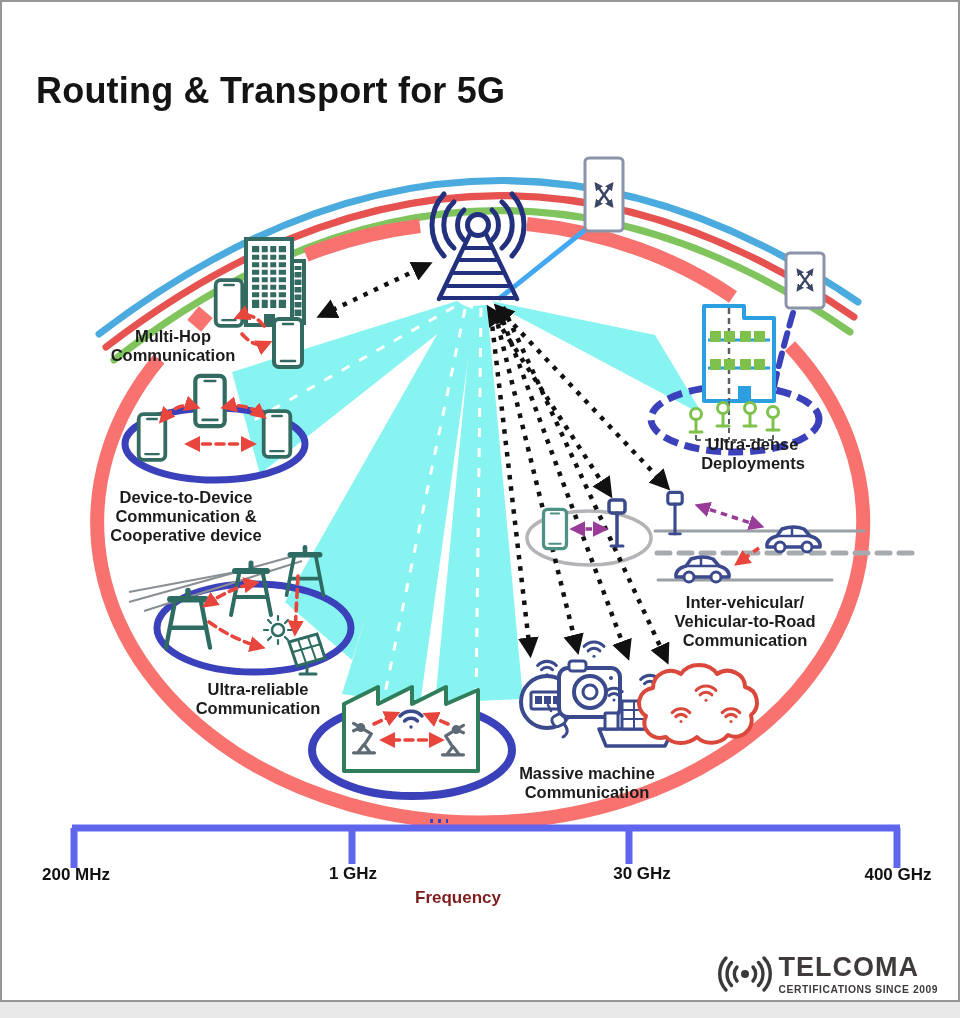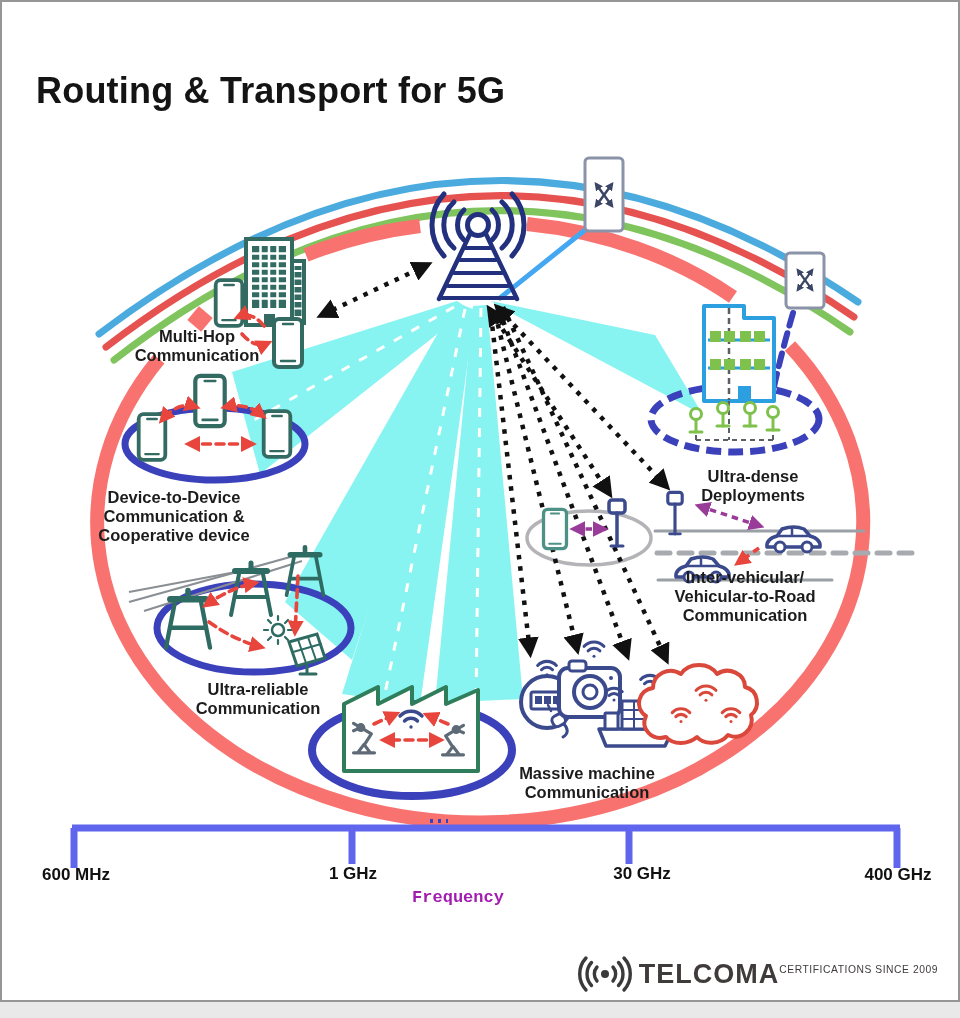--- a/index.html
+++ b/index.html
@@ -318,7 +318,7 @@
 
   <h1 class="page-title">Routing &amp; Transport for 5G</h1>
 
-  <div class="nlabel" style="left:195px;top:325px">
+  <div class="nlabel" style="left:171px;top:325px">
     <div>Multi-Hop</div>
     <div>Communication</div>
   </div>

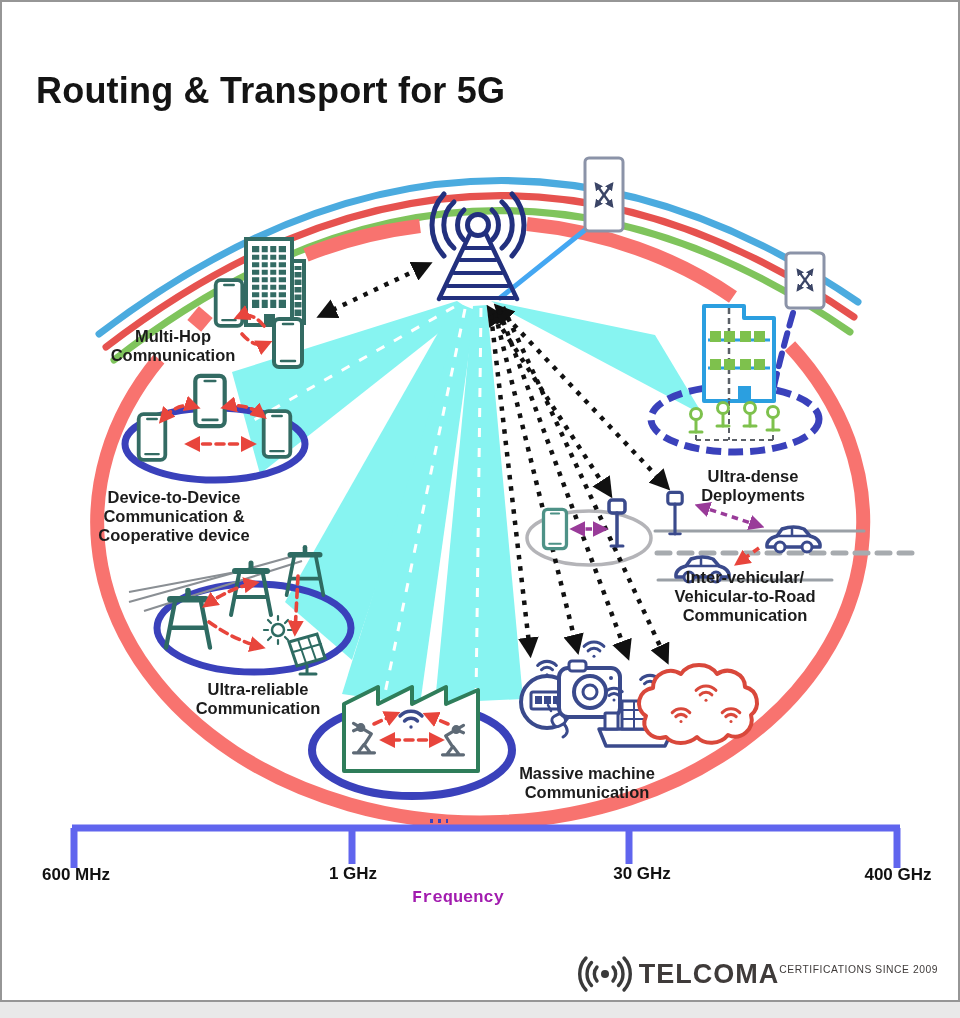--- a/index.html
+++ b/index.html
@@ -345,7 +345,7 @@
     <div>Communication</div>
   </div>
 
-  <div class="nlabel" style="left:751px;top:465px">
+  <div class="nlabel" style="left:751px;top:433px">
     <div>Ultra-dense</div>
     <div>Deployments</div>
   </div>

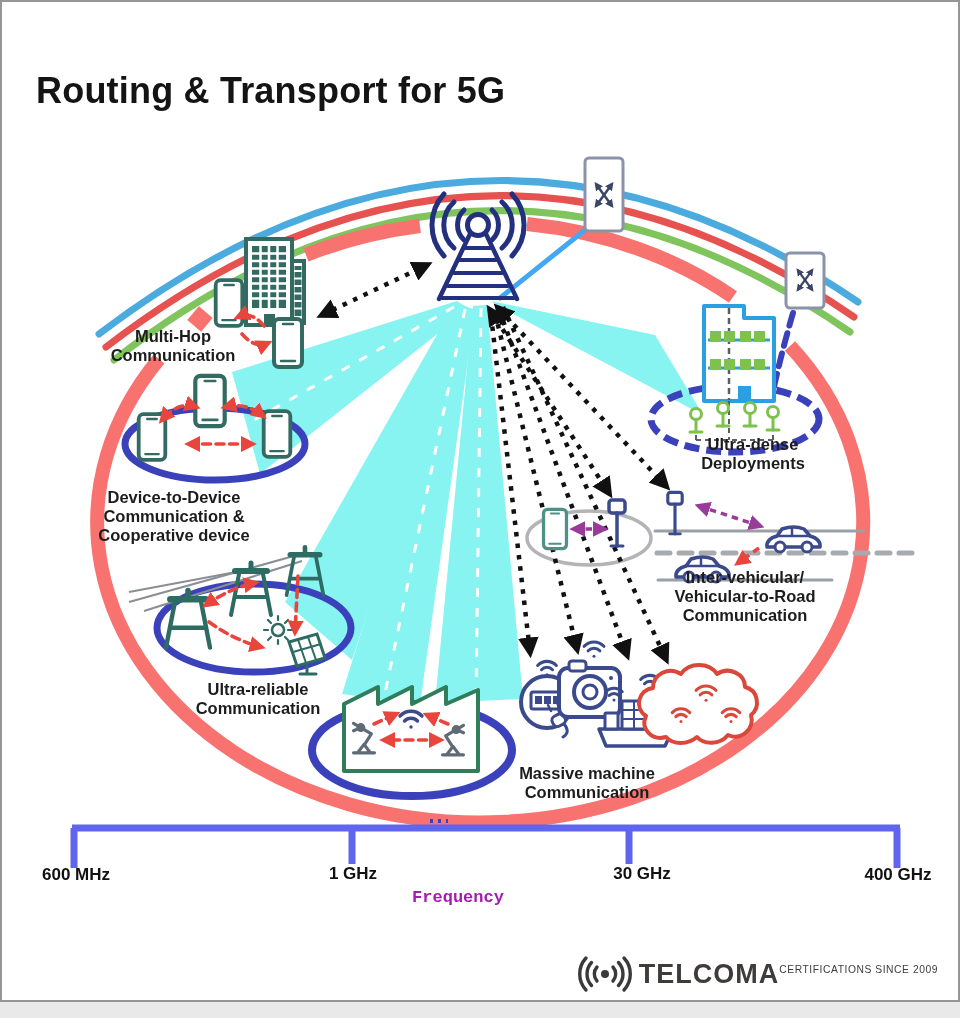--- a/index.html
+++ b/index.html
@@ -323,7 +323,7 @@
     <div>Communication</div>
   </div>
 
-  <div class="nlabel" style="left:172px;top:486px">
+  <div class="nlabel" style="left:184px;top:486px">
     <div>Device-to-Device</div>
     <div>Communication &amp;</div>
     <div>Cooperative device</div>

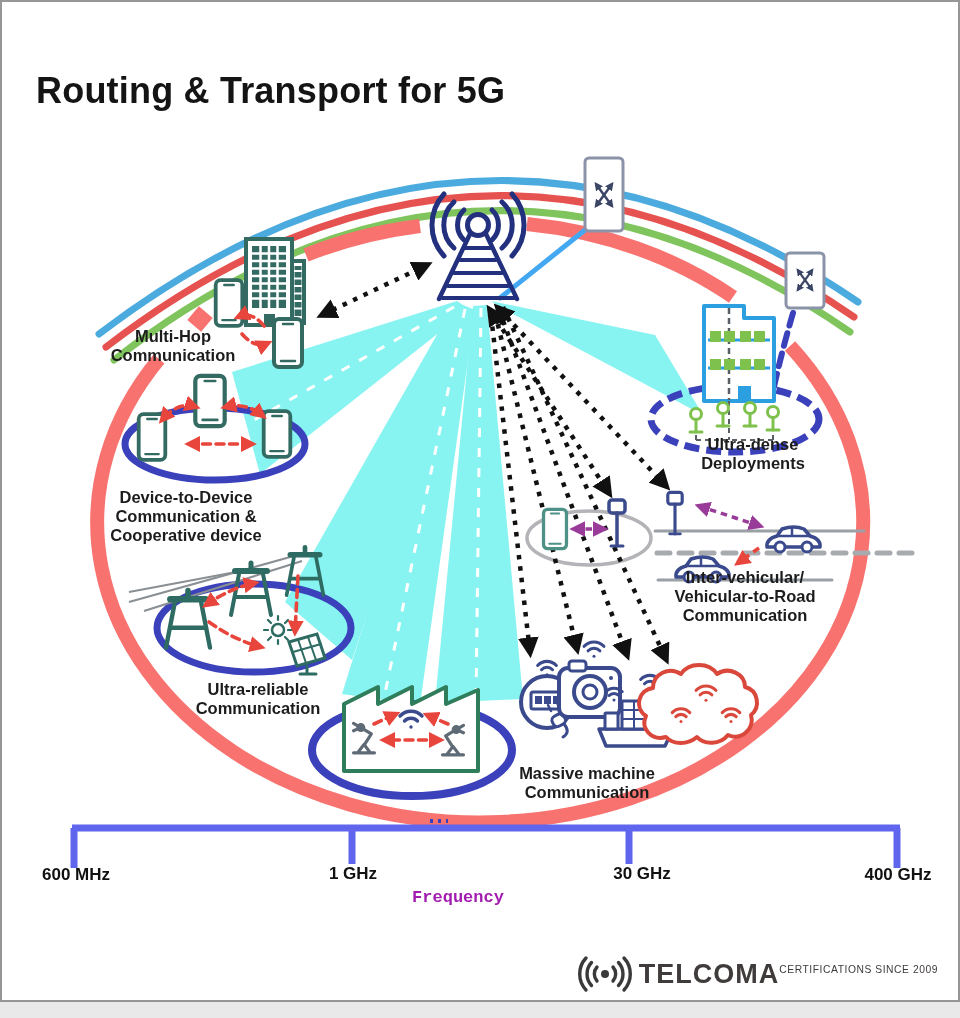--- a/index.html
+++ b/index.html
@@ -339,7 +339,7 @@
     <div>Communication</div>
   </div>
 
-  <div class="nlabel" style="left:743px;top:566px">
+  <div class="nlabel" style="left:743px;top:591px">
     <div>Inter-vehicular/</div>
     <div>Vehicular-to-Road</div>
     <div>Communication</div>

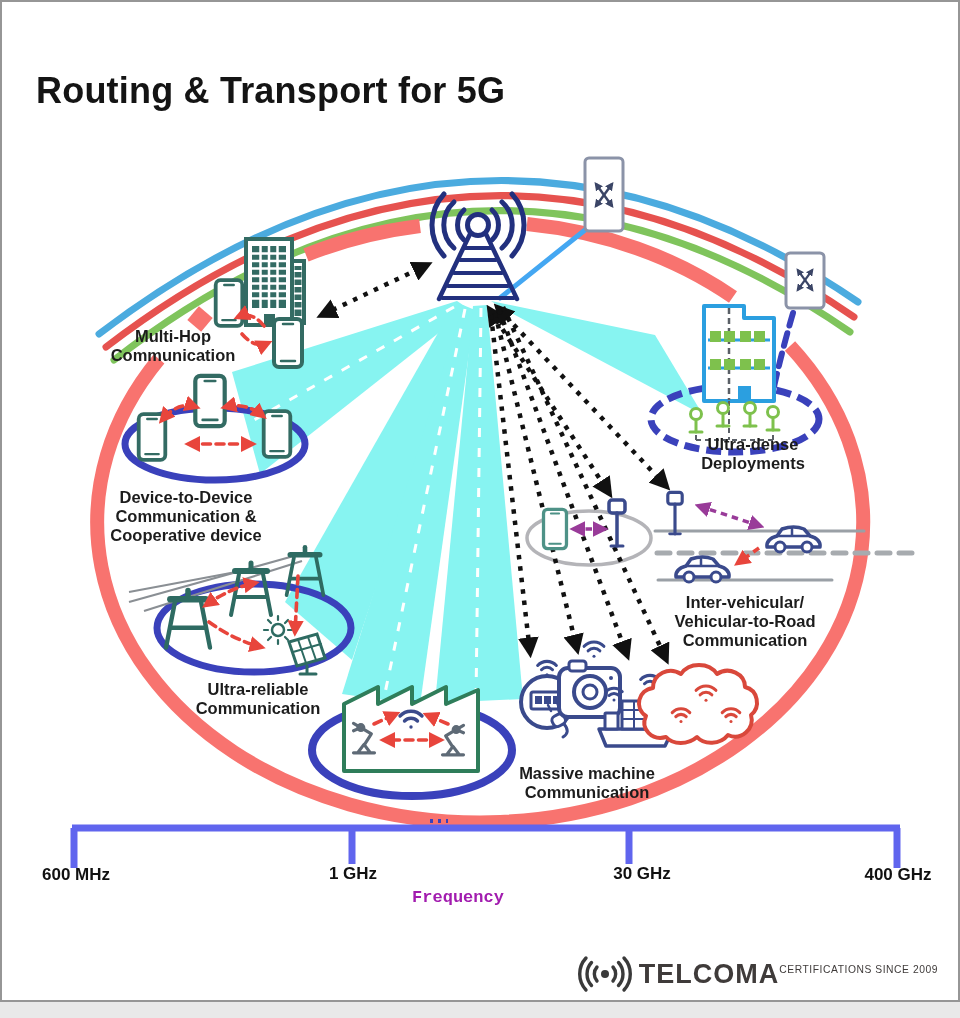--- a/index.html
+++ b/index.html
@@ -359,7 +359,7 @@
       <path d="M895,826 V866"></path>
     </g>
   </svg>
-  <div class="tick-label" style="left:74px;top:863px">600 MHz</div>
+  <div class="tick-label" style="left:74px;top:863px">200 MHz</div>
   <div class="tick-label" style="left:351px;top:862px">1 GHz</div>
   <div class="tick-label" style="left:640px;top:862px">30 GHz</div>
   <div class="tick-label" style="left:896px;top:863px">400 GHz</div>

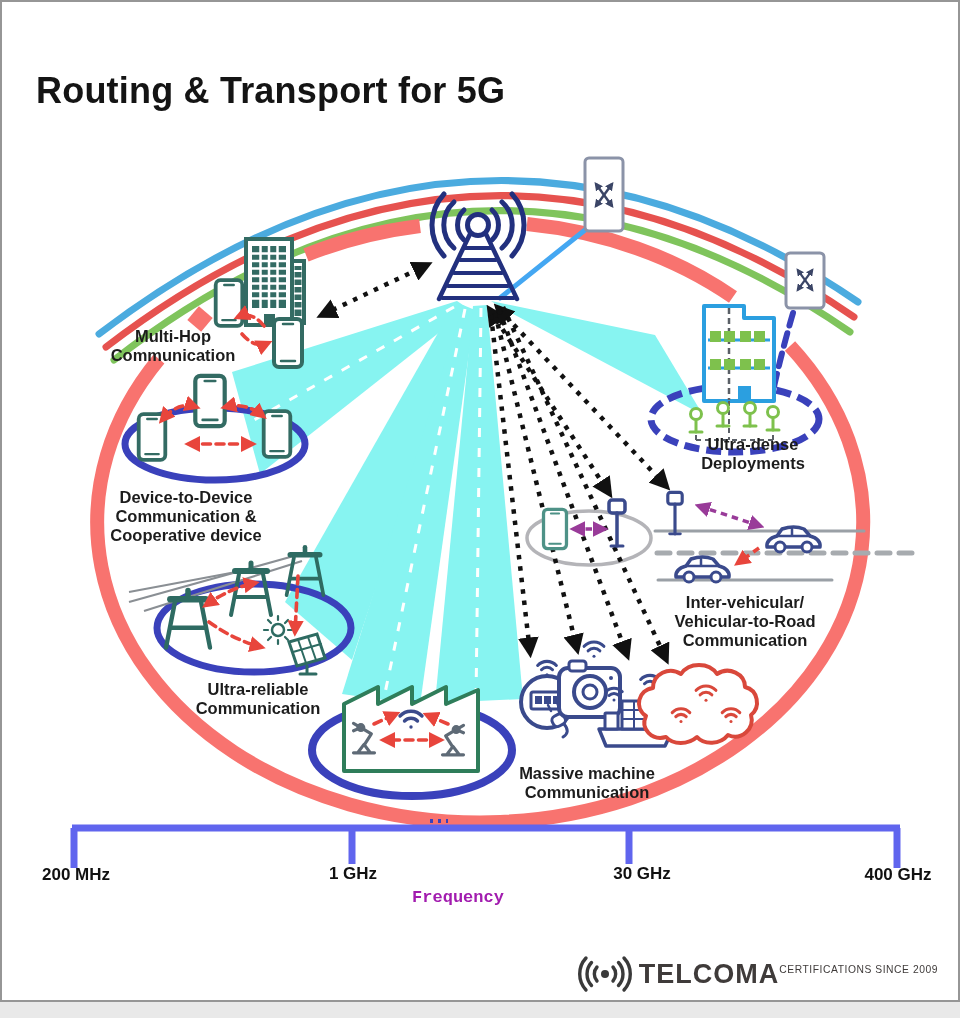--- a/index.html
+++ b/index.html
@@ -24,7 +24,7 @@
   }
   .freq-label{
     position:absolute;transform:translateX(-50%);font-size:17px;font-weight:700;
-    color:#a21caf;z-index:5;font-family:Liberation Mono, monospace;
+    color:#7f1d1d;z-index:5;
   }
   .logo{
     position:absolute;right:20px;top:950px;display:flex;align-items:center;gap:7px;z-index:5;

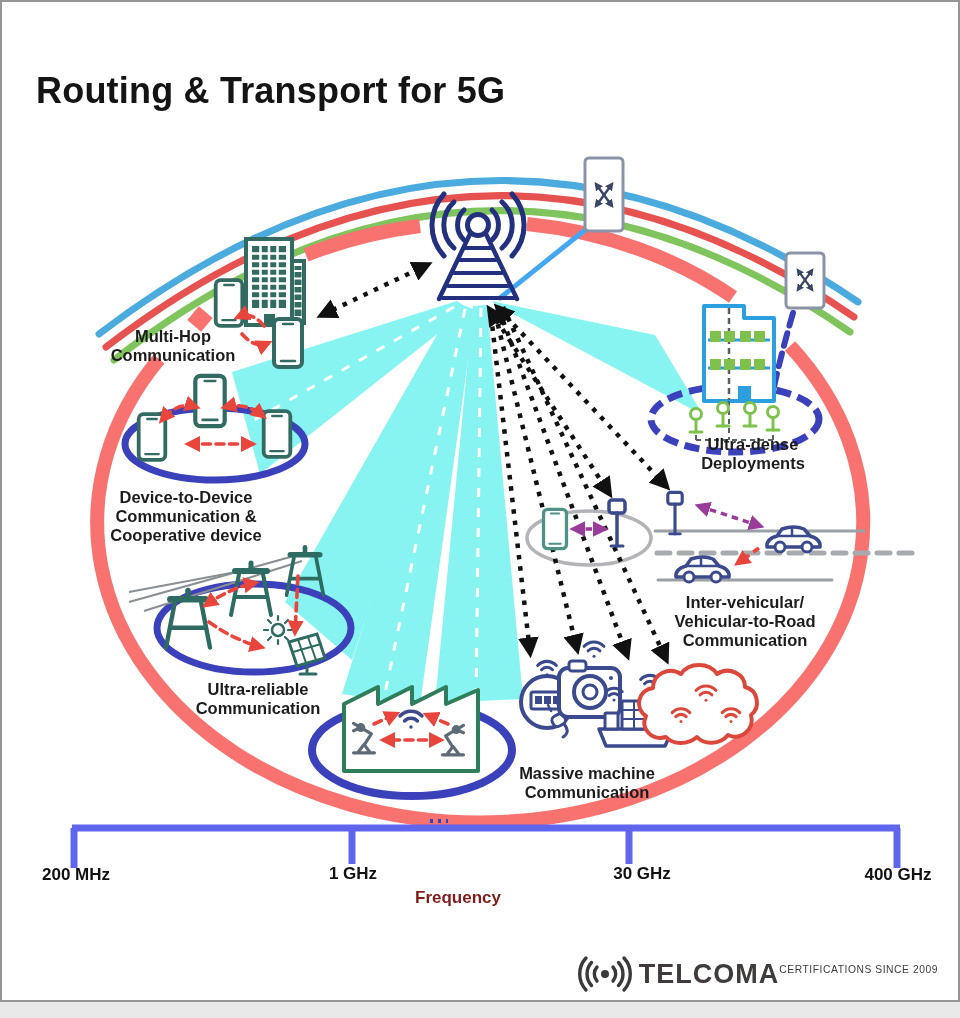--- a/index.html
+++ b/index.html
@@ -29,7 +29,7 @@
   .logo{
     position:absolute;right:20px;top:950px;display:flex;align-items:center;gap:7px;z-index:5;
   }
-  .logo-text{display:flex;align-items:flex-start;justify-content:space-between;}
+  .logo-text{display:flex;flex-direction:column;align-items:flex-start;justify-content:space-between;}
   .logo-brand{font-size:27px;font-weight:700;color:#3f3b3a;letter-spacing:1px;line-height:1;}
   .logo-tagline{font-size:10.3px;font-weight:400;color:#3f3b3a;letter-spacing:.55px;margin-top:3px;}
 </style>

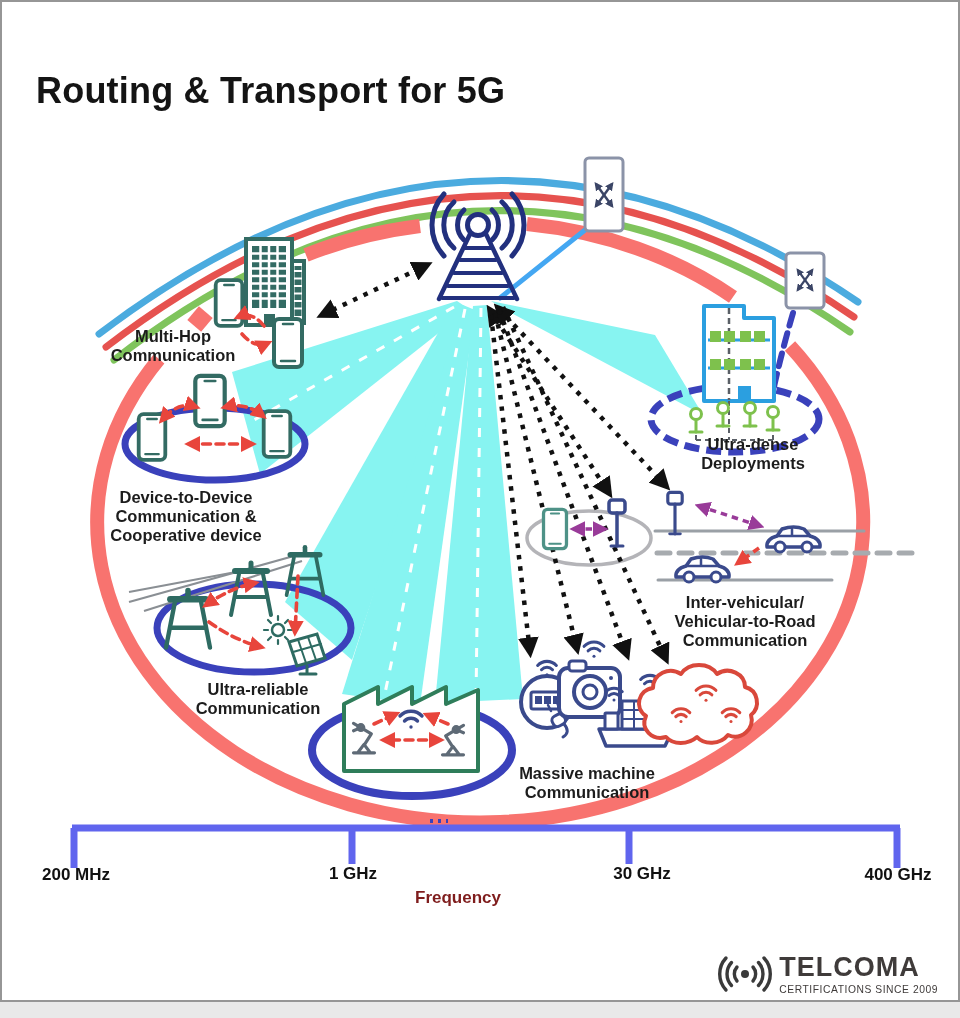--- a/index.html
+++ b/index.html
@@ -31,7 +31,7 @@
   }
   .logo-text{display:flex;flex-direction:column;align-items:flex-start;justify-content:space-between;}
   .logo-brand{font-size:27px;font-weight:700;color:#3f3b3a;letter-spacing:1px;line-height:1;}
-  .logo-tagline{font-size:10.3px;font-weight:400;color:#3f3b3a;letter-spacing:.55px;margin-top:3px;}
+  .logo-tagline{font-size:10.3px;font-weight:700;color:#3f3b3a;letter-spacing:.55px;margin-top:3px;}
 </style>
 </head>
 <body>

